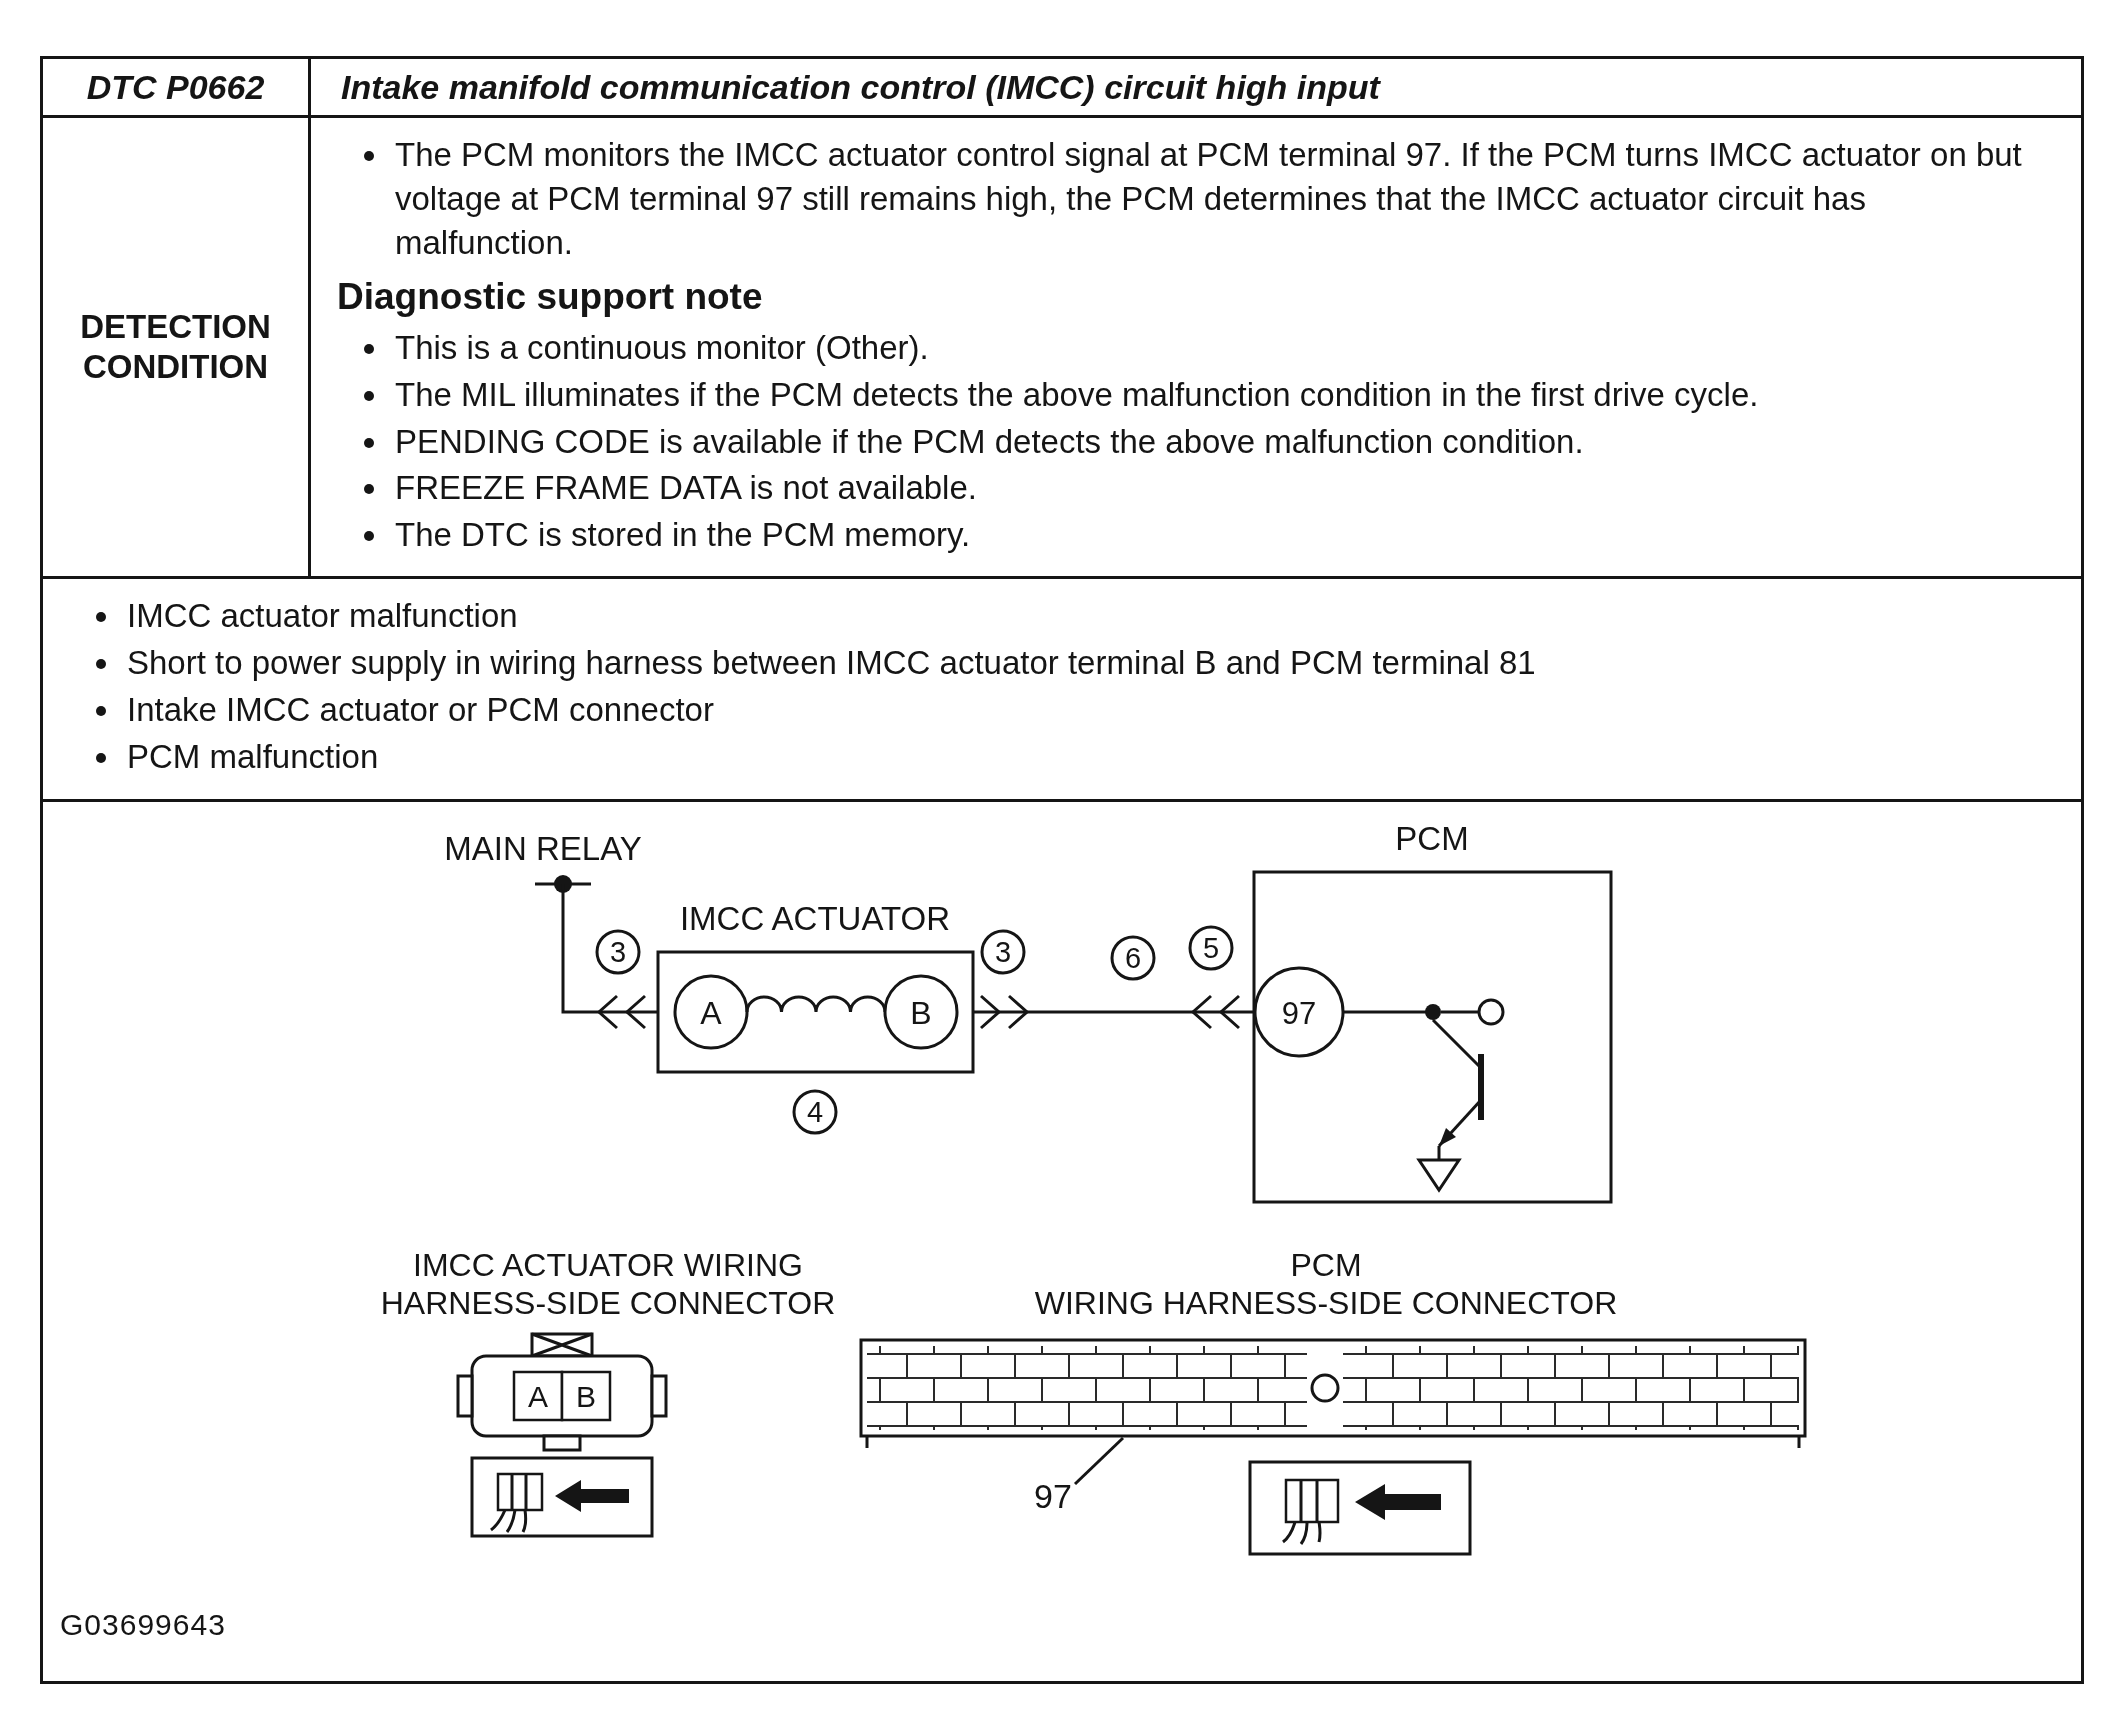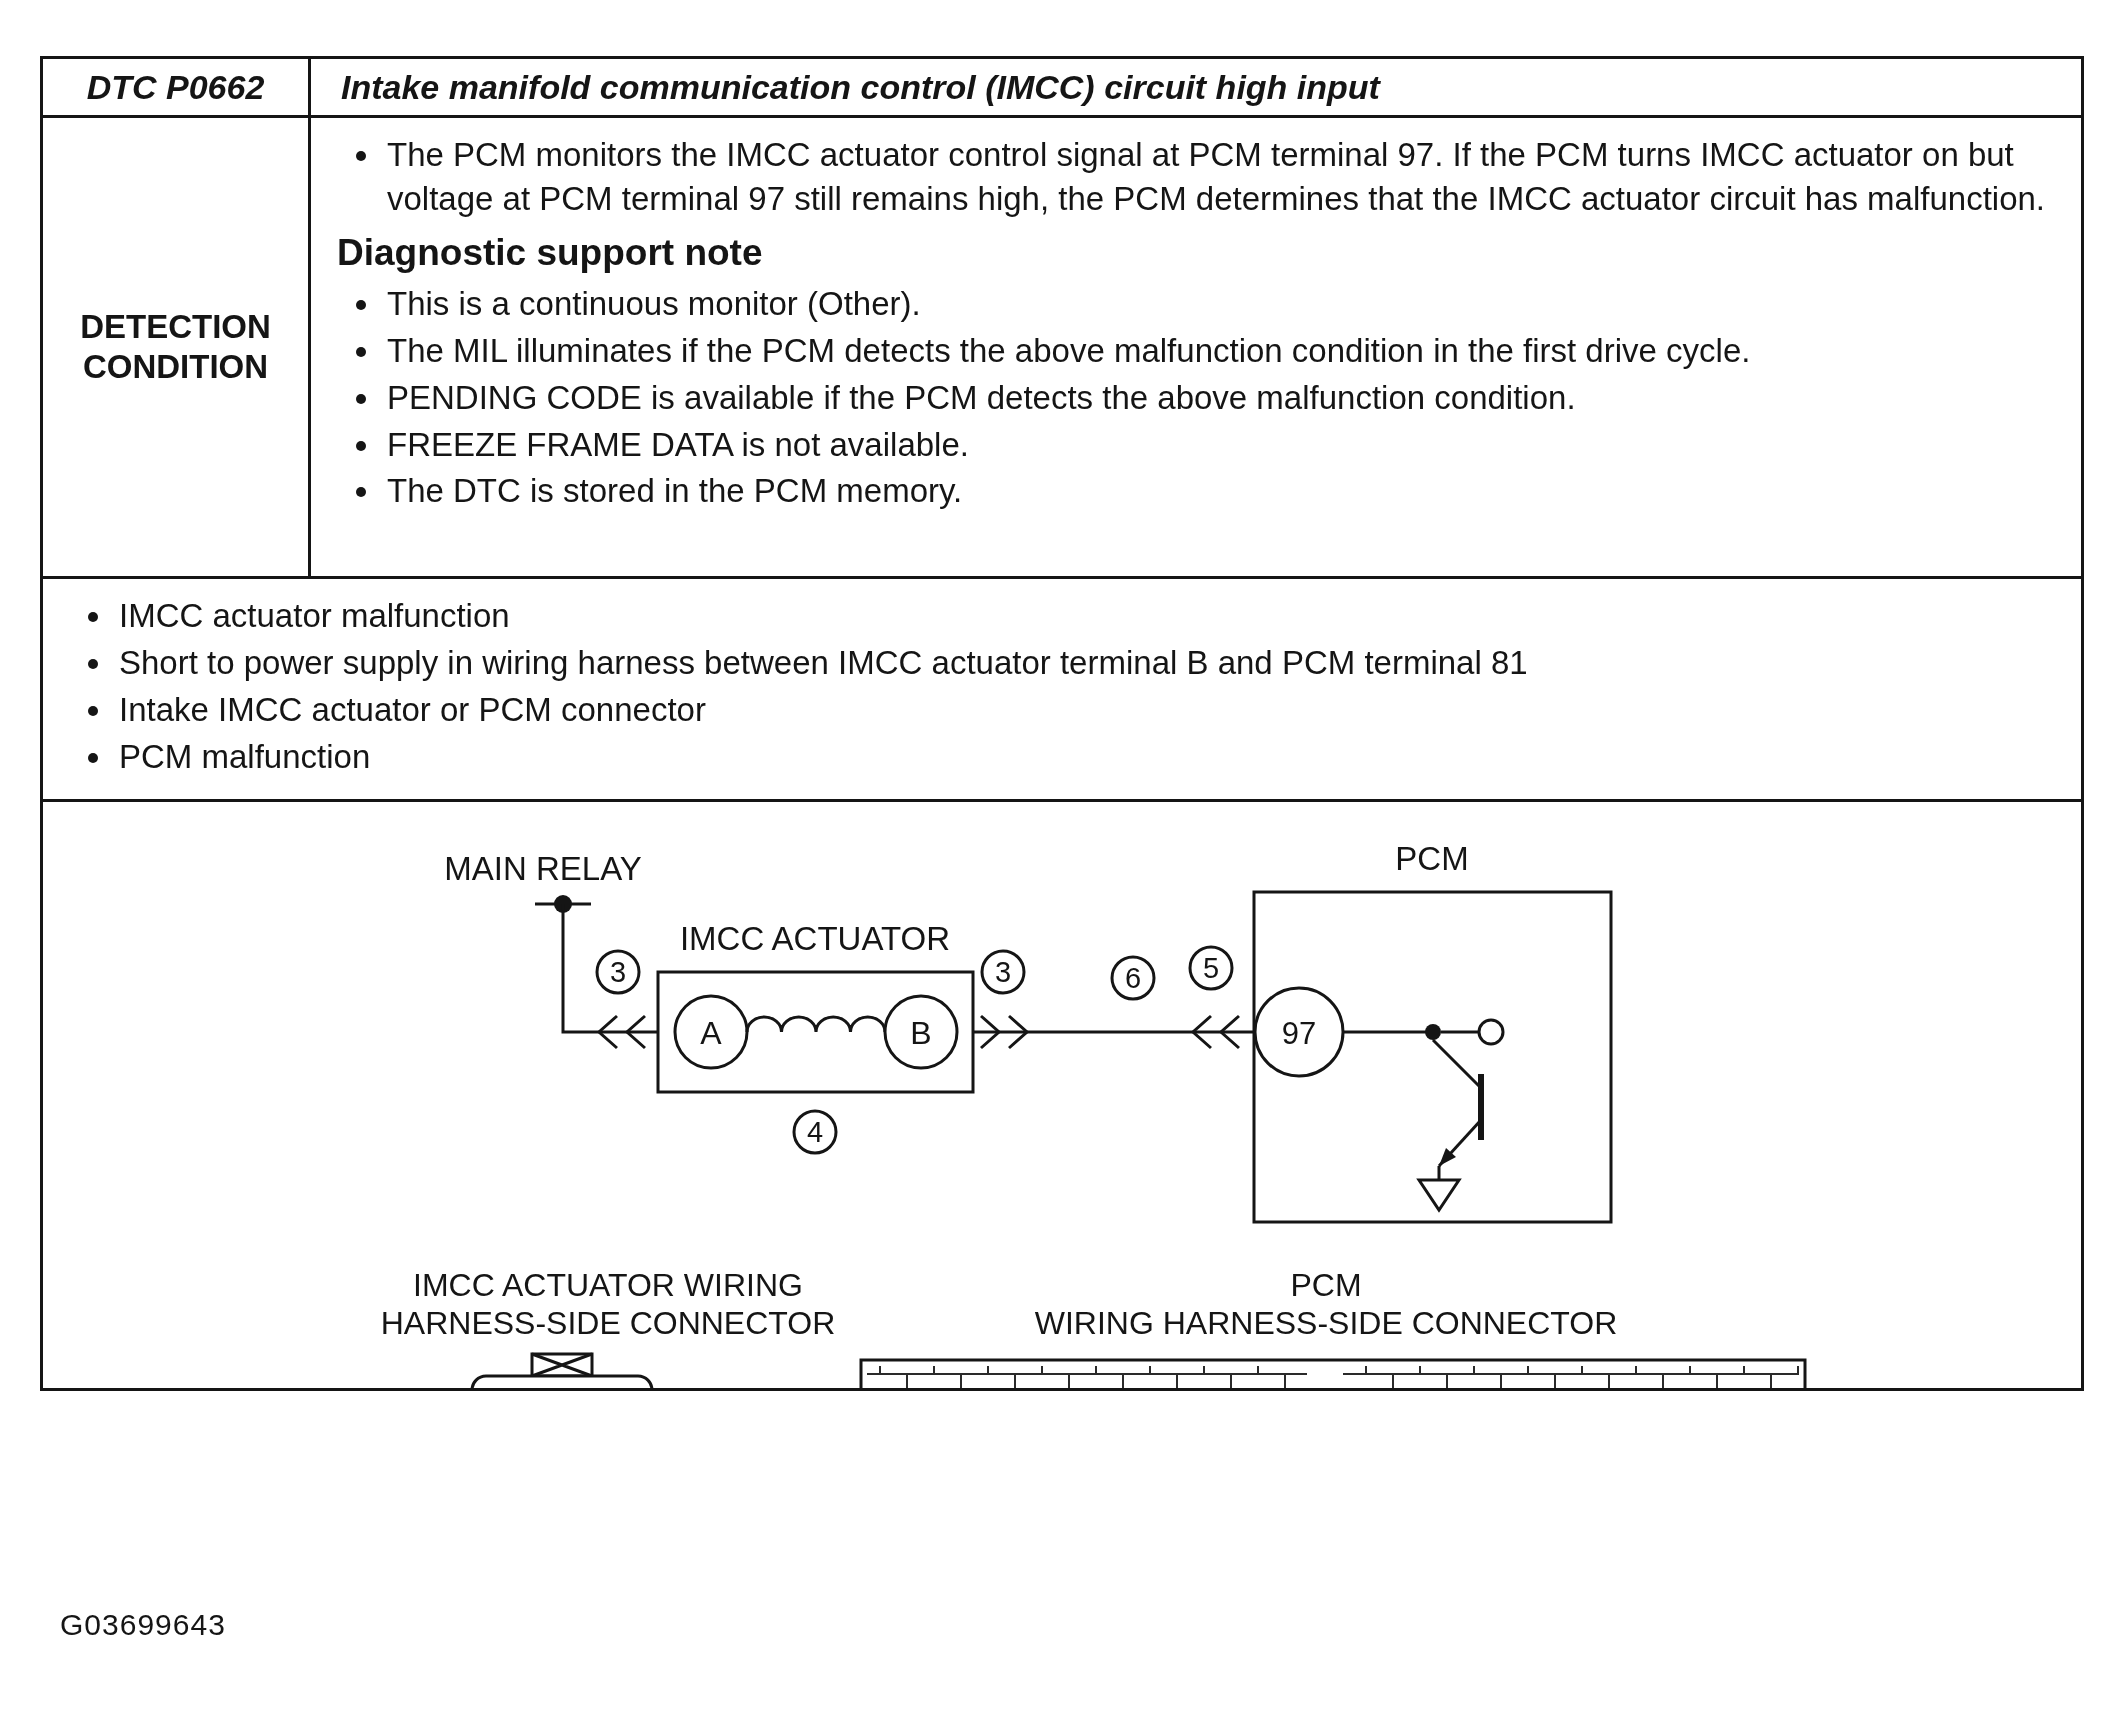--- a/index.html
+++ b/index.html
@@ -33,7 +33,7 @@
   }
   .body-cell { flex:1; overflow:hidden; padding:12px 26px 0 10px; font-size:33px; line-height:1.33; }
   ul.bullets { list-style:disc; padding-left:54px; margin:2px 0; }
-  ul.bullets li { margin:3px 8px; padding-left:4px; }
+  ul.bullets li { margin:3px 16px; padding-left:4px; }
   .subheading { font-weight:bold; font-size:37px; margin:7px 0 5px 16px; }
   .figure-code { position:absolute; left:60px; top:1608px; font-size:30px; letter-spacing:1px; }
   svg { display:block; }

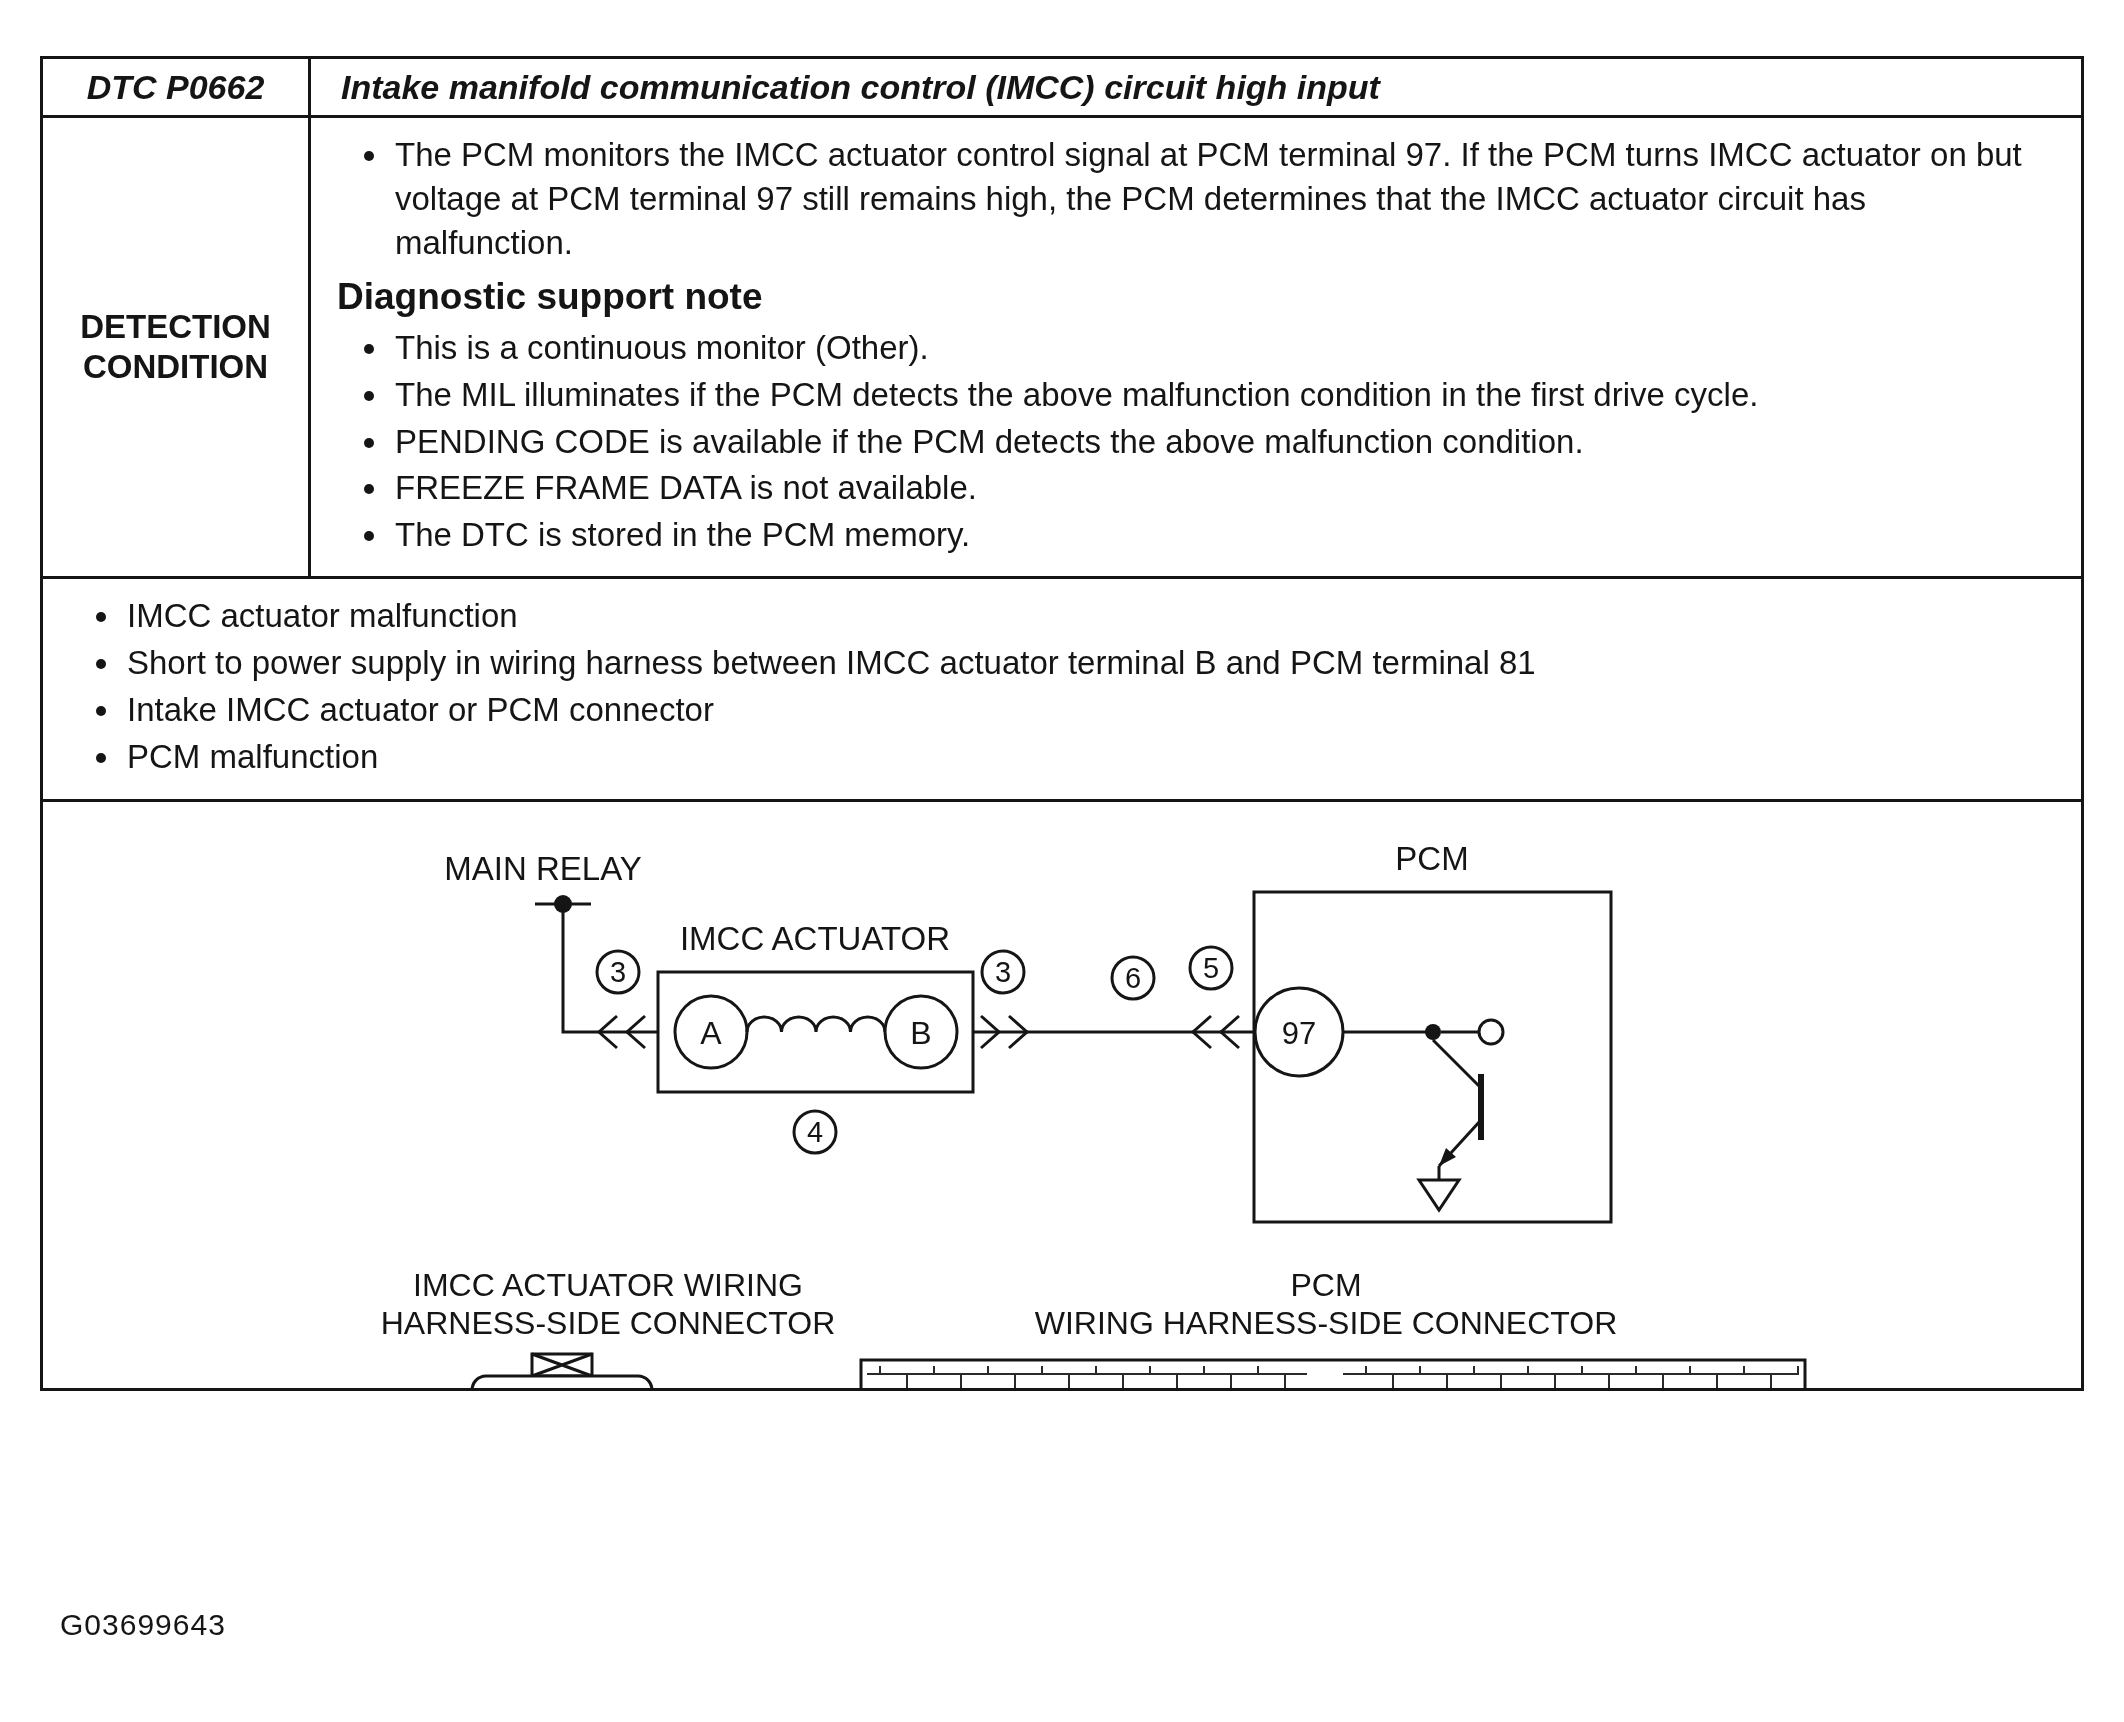--- a/index.html
+++ b/index.html
@@ -18,7 +18,7 @@
   .header-row { height:56px; }
   .detection-row { height:461px; }
   .cause-row { height:223px; }
-  .diagram-row { height:589px; display:block; padding-top:20px; overflow:hidden; }
+  .diagram-row { height:882px; display:block; padding-top:0; overflow:hidden; }
   .label-cell {
     flex:0 0 268px; width:268px; border-right:3px solid #151515;
     display:flex; align-items:center; justify-content:center;

